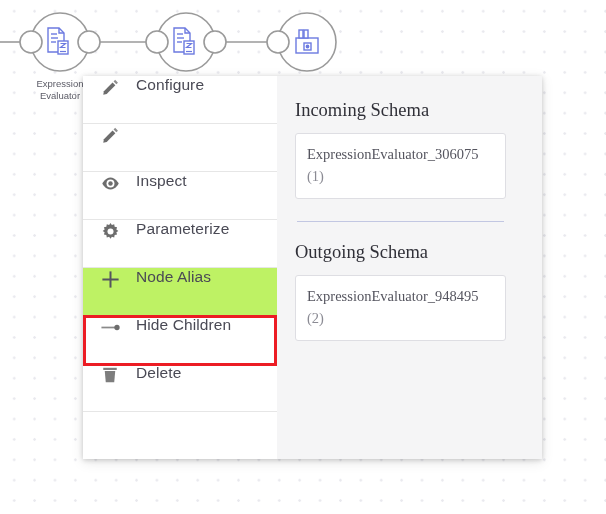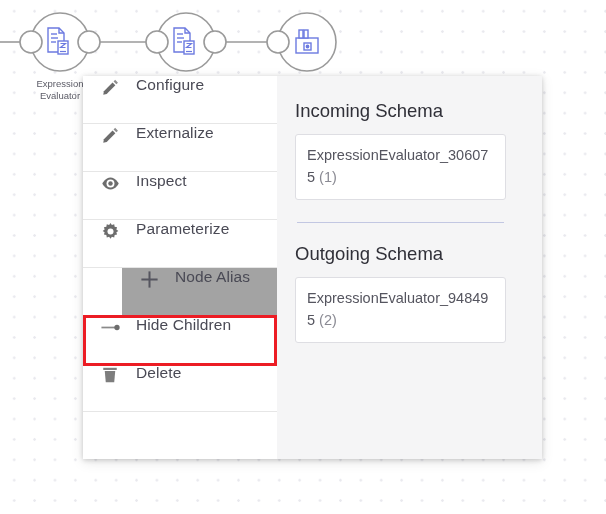--- a/index.html
+++ b/index.html
@@ -113,6 +113,7 @@
     background: #f5f5f6;
     padding: 18px 36px 0 18px;
     box-sizing: border-box;
+    font-family: Liberation Serif, serif;
   }
   .schema-title {
     font-size: 18.5px;

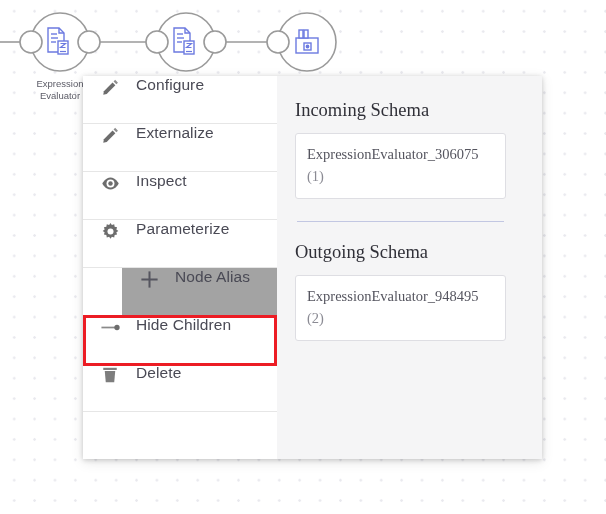--- a/index.html
+++ b/index.html
@@ -214,7 +214,6 @@
             <path d="M13.6 2.9 l1.9-1.9 3.3 3.3 -1.9 1.9 z" fill="#8e8e8e"></path>
           </svg>
         </span>
-        <span class="menu-label">Externalize</span>
       </div>
 
       <div class="menu-item">

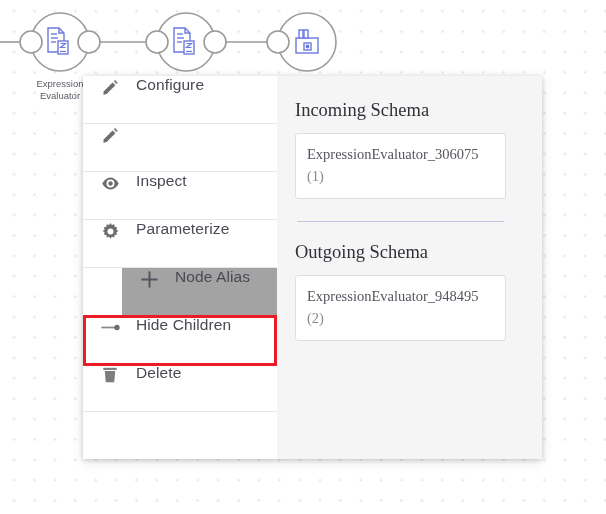--- a/index.html
+++ b/index.html
@@ -75,9 +75,8 @@
   }
   .menu-item:last-child { border-bottom: none; }
   .menu-item.highlighted {
-    background: #a3a3a3;
+    background: #bef264;
     border-bottom: none;
-    margin-left: 39px;
   }
   .menu-icon {
     width: 22px;

